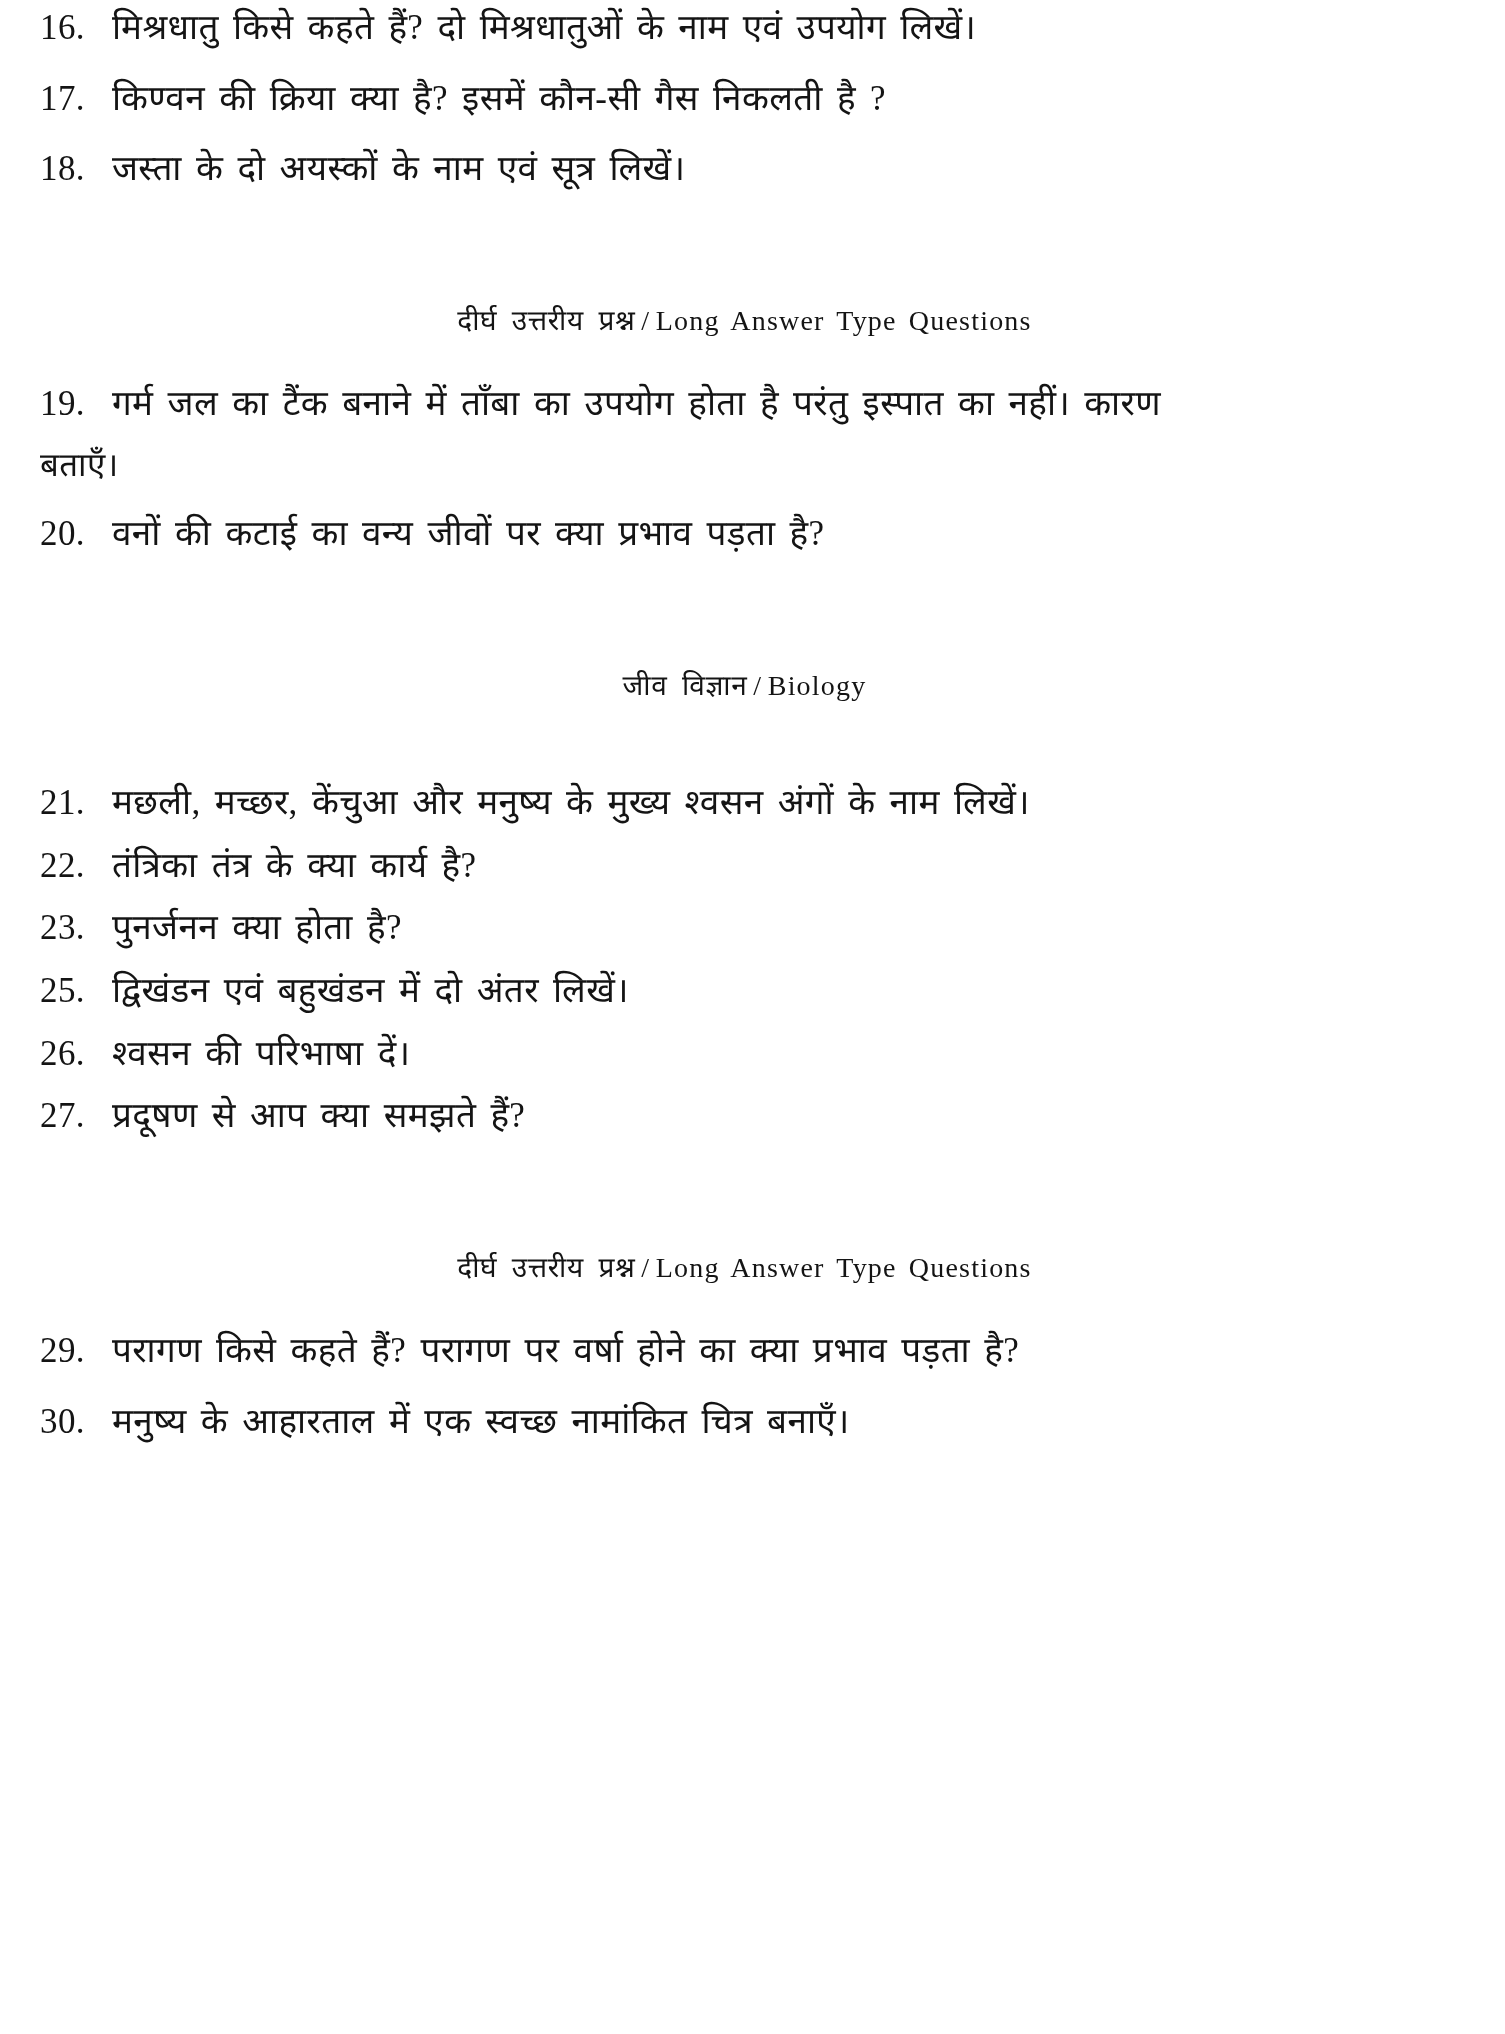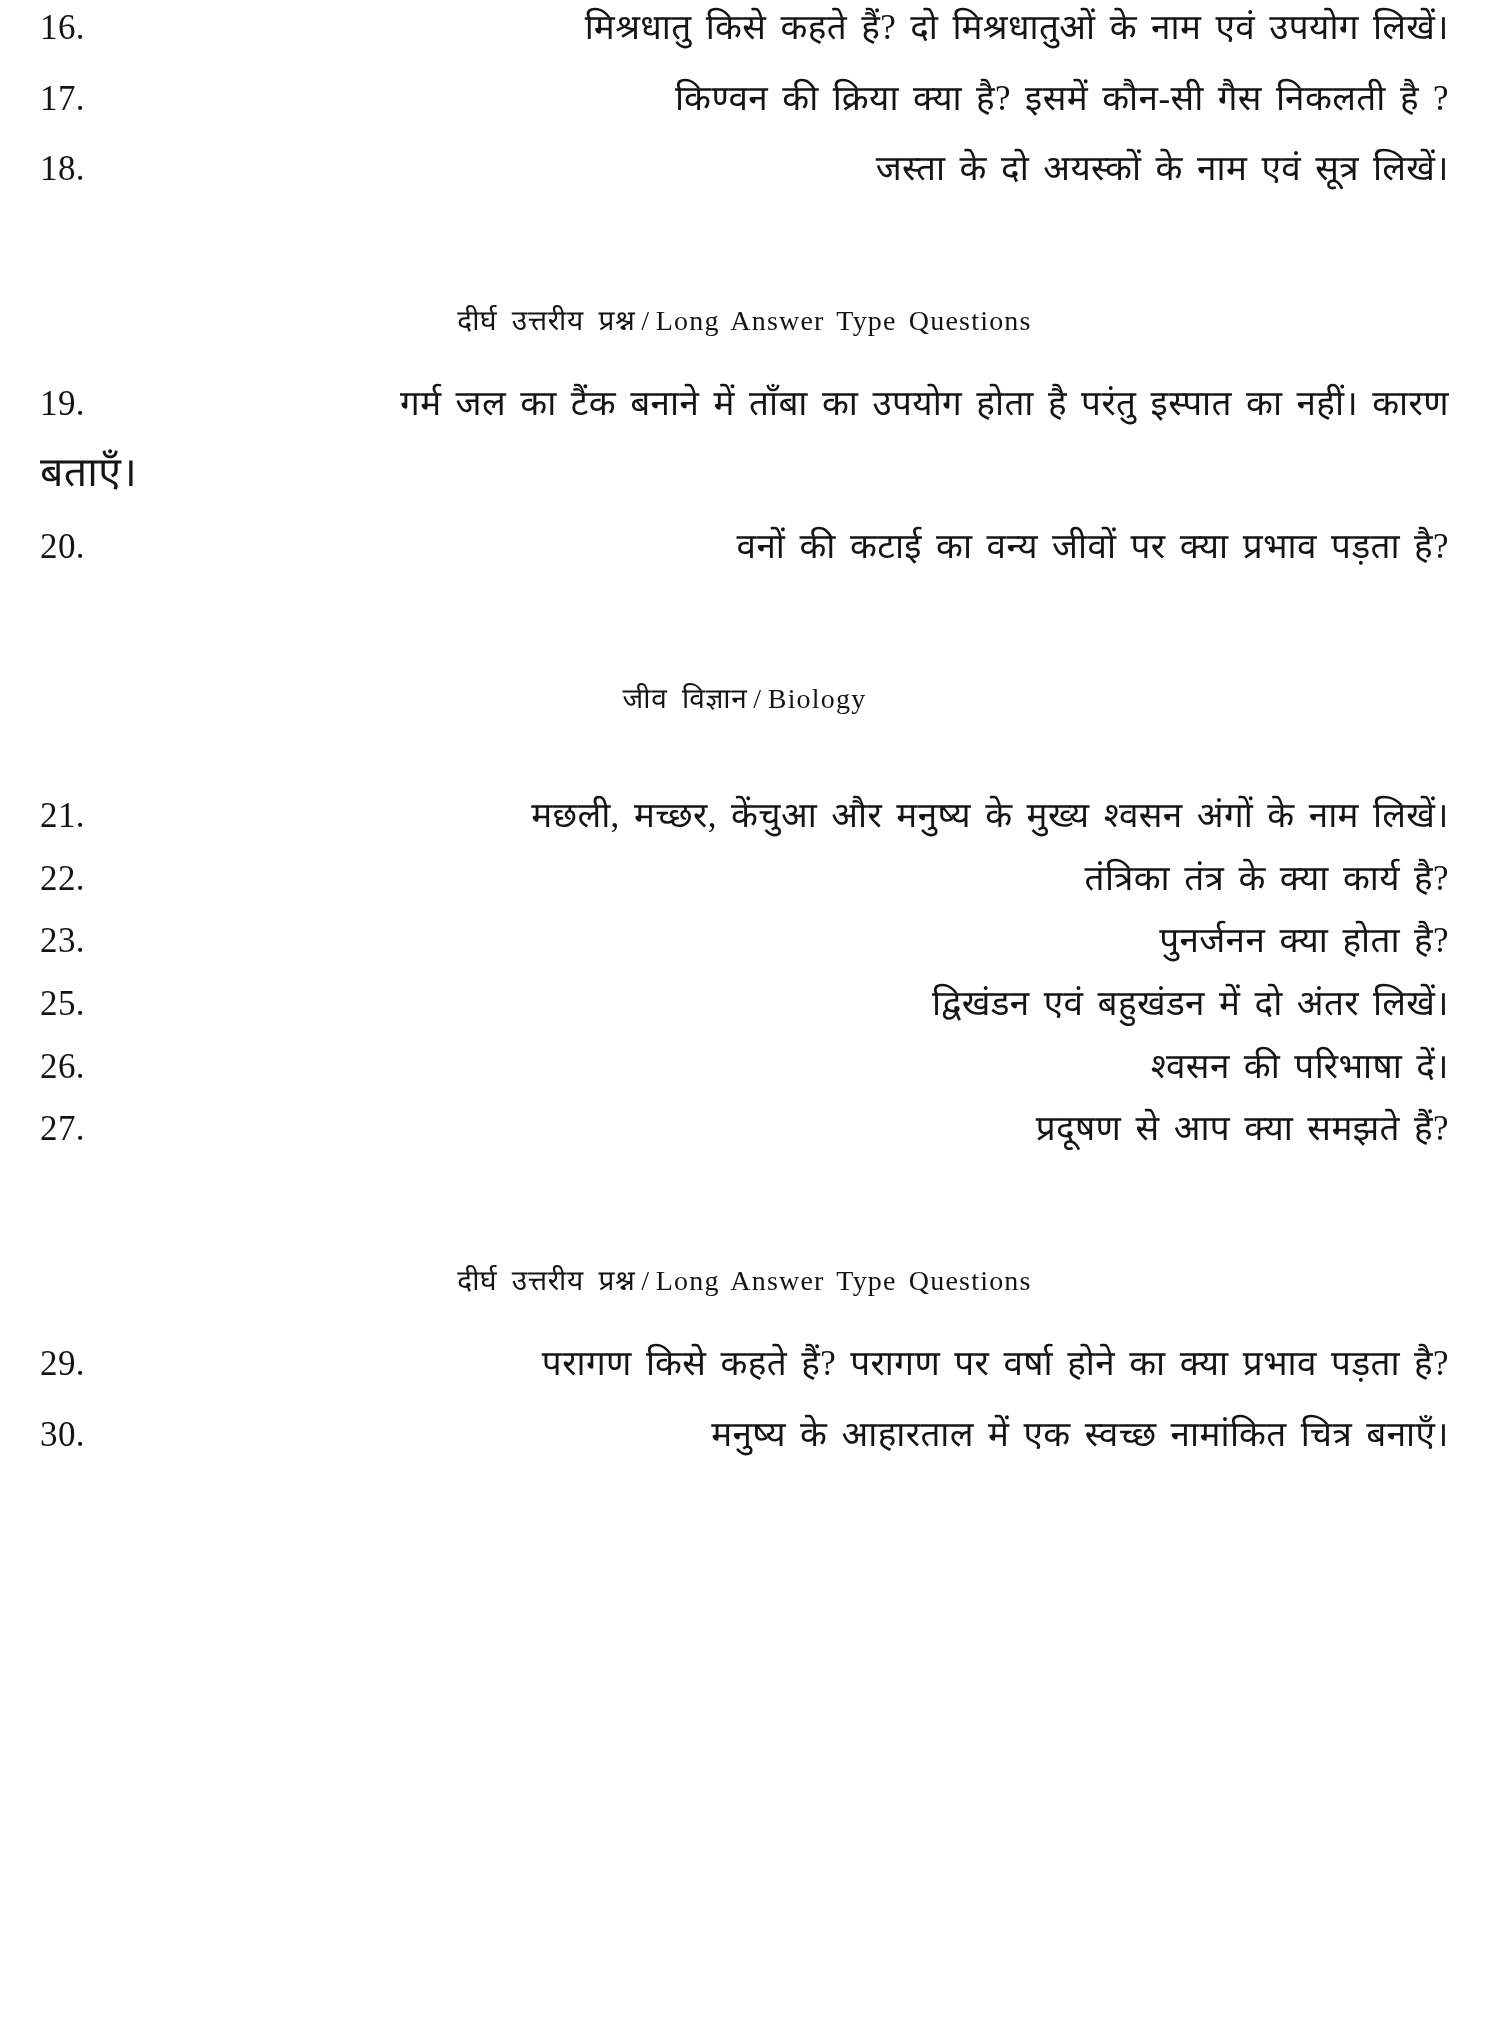--- a/index.html
+++ b/index.html
@@ -44,7 +44,6 @@
   .qtext {
     flex: 1 1 auto;
     display: block;
-    text-align: right;
   }
 
   

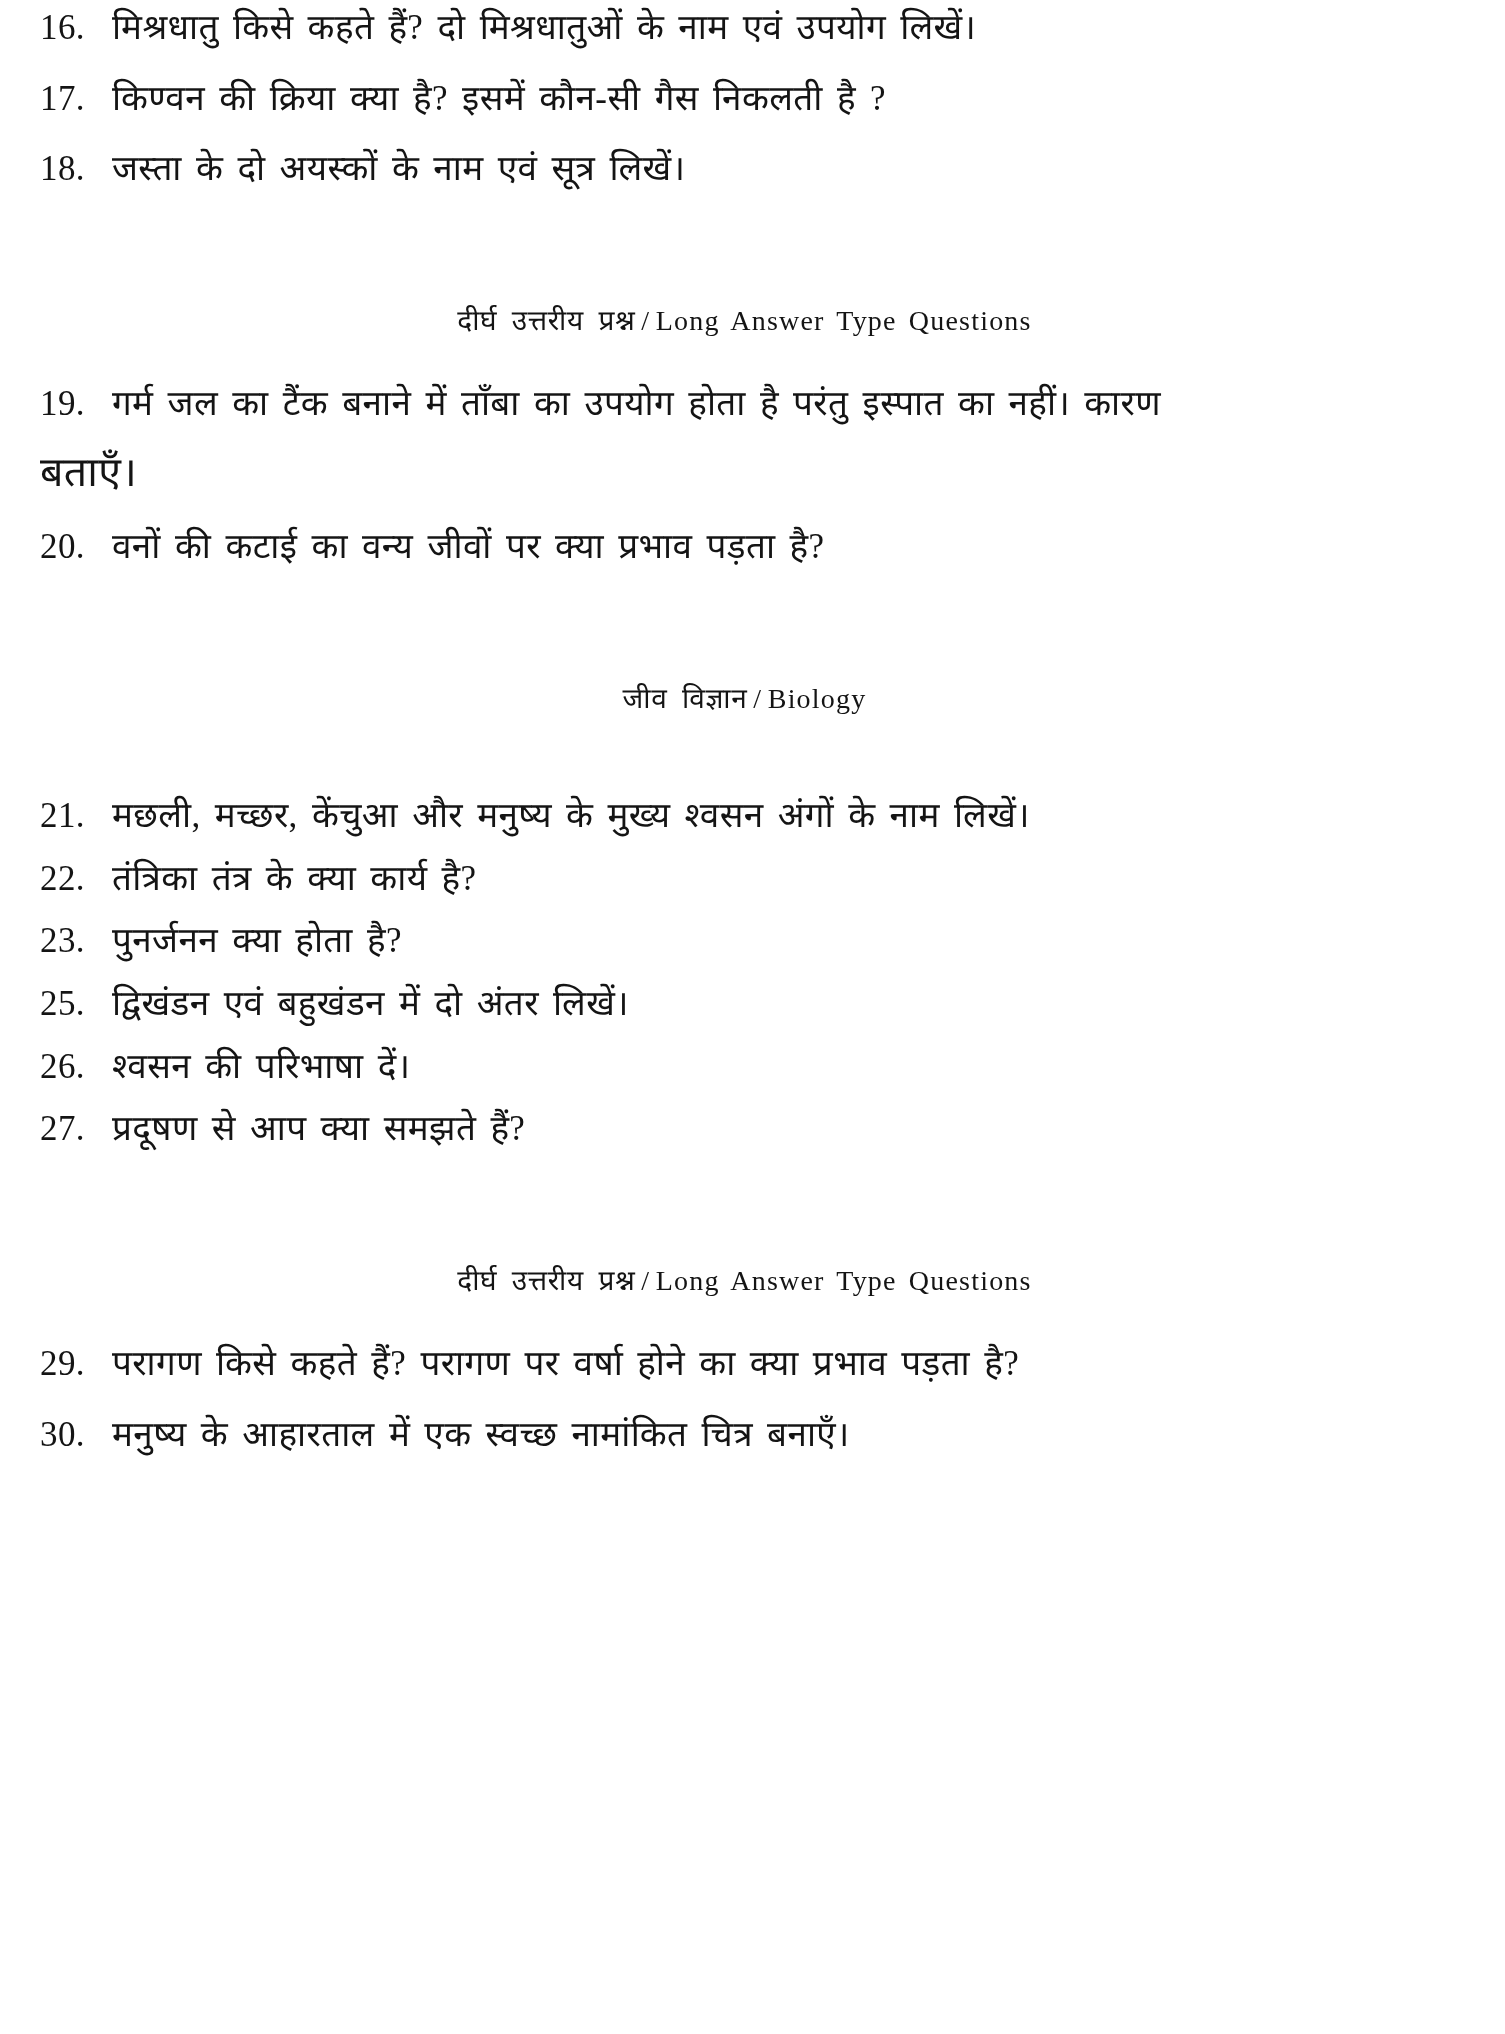--- a/index.html
+++ b/index.html
@@ -70,7 +70,7 @@
 
   
   .cont {
-    font-size: 41px;
+    font-size: 33px;
     line-height: 1.62;
     letter-spacing: 0.4px;
     word-spacing: 5px;

